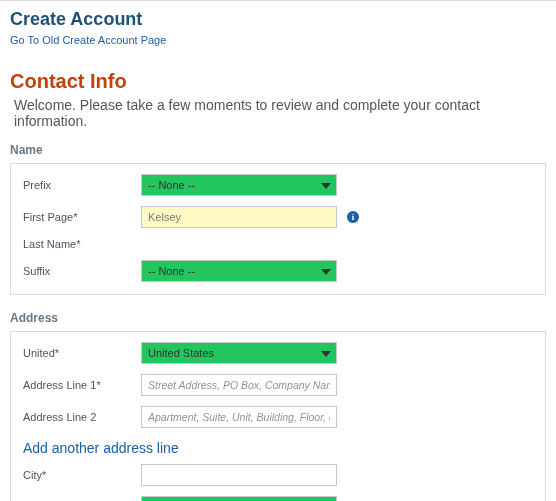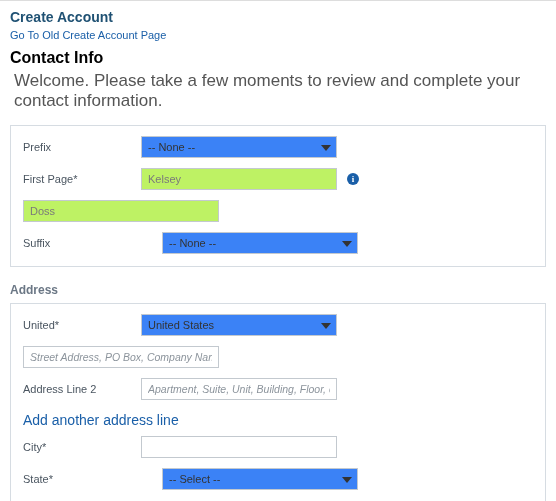--- a/index.html
+++ b/index.html
@@ -20,7 +20,7 @@
   }
   h1.page-title {
     color: #1f5173;
-    font-size: 14px;
+    font-size: 18px;
     font-weight: 600;
     margin: 2px 0 4px 0;
   }

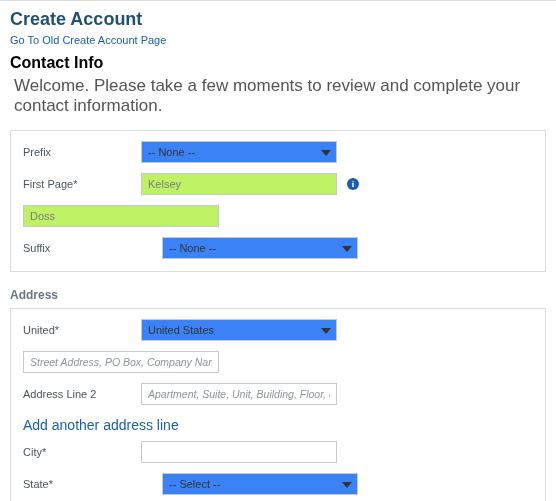--- a/index.html
+++ b/index.html
@@ -32,10 +32,10 @@
     margin: 0 0 8px 0;
   }
   h2.section-title {
-    color: #000000;
-    font-size: 16px;
+    color: #c2410c;
+    font-size: 20px;
     font-weight: 600;
-    margin: 0 0 4px 0;
+    margin: 16px 0 4px 0;
   }
   p.welcome {
     color: #555;

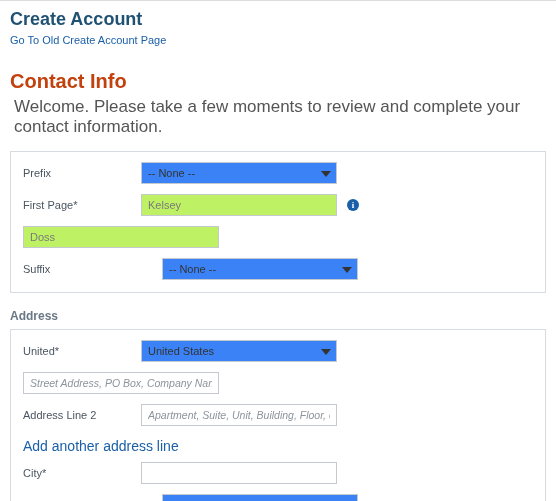--- a/index.html
+++ b/index.html
@@ -39,7 +39,7 @@
   }
   p.welcome {
     color: #555;
-    font-size: 17px;
+    font-size: 14px;
     margin: 0 0 14px 4px;
   }
   .group-header {

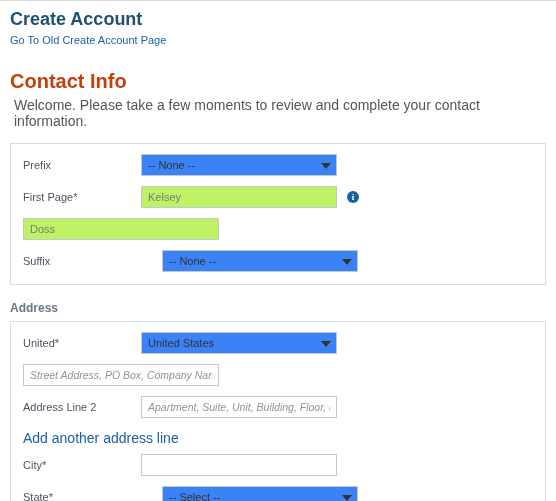--- a/index.html
+++ b/index.html
@@ -147,6 +147,7 @@
   <p class="welcome">Welcome. Please take a few moments to review and complete your contact information.</p>
 
   
+  <div class="group-header">Name</div>
   <div class="group-box">
 
     <div class="row">

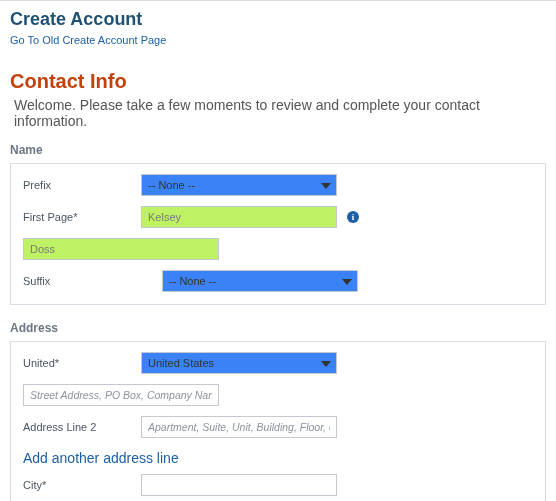--- a/index.html
+++ b/index.html
@@ -98,7 +98,7 @@
     width: 100%;
     padding-right: 22px;
     color: #333;
-    background: #3b82f6;
+    background: #22c55e;
   }
   .select-wrap::after {
     content: "";

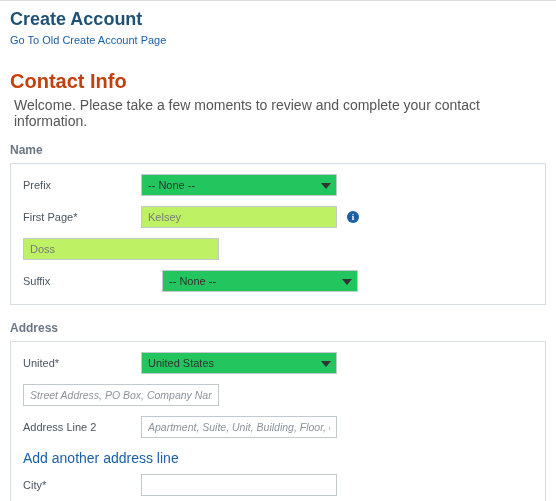--- a/index.html
+++ b/index.html
@@ -80,7 +80,7 @@
     color: #333;
   }
   input.text.readonly {
-    background: #bef264;
+    background: #fef9c3;
     color: #7a7a7a;
   }
   input.text::placeholder {

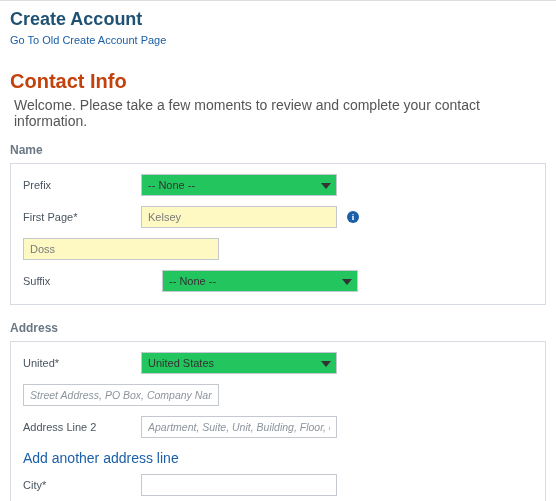--- a/index.html
+++ b/index.html
@@ -171,6 +171,7 @@
 
 
     <div class="row">
+      <div class="label">Last Name*</div>
       <div class="field">
         <input class="text readonly" type="text" readonly="" value="Doss" style="">
       </div>

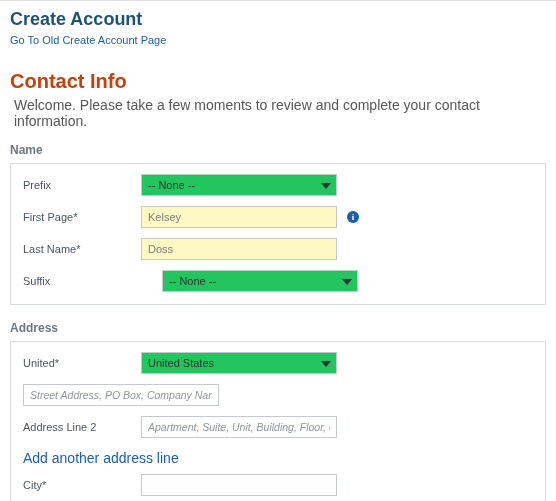--- a/index.html
+++ b/index.html
@@ -172,9 +172,6 @@
 
     <div class="row">
       <div class="label">Last Name*</div>
-      <div class="field">
-        <input class="text readonly" type="text" readonly="" value="Doss" style="">
-      </div>
     </div>
 
     <div class="row">

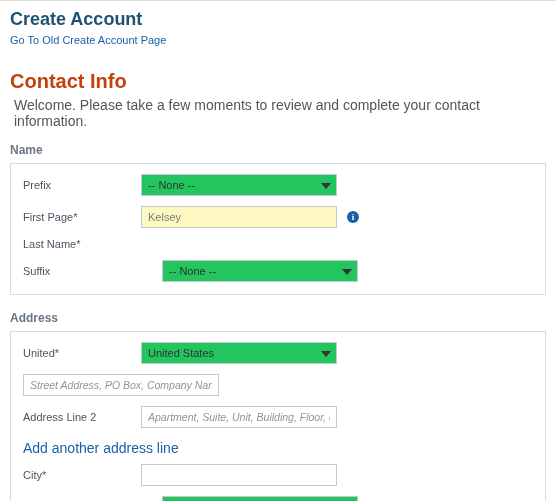--- a/index.html
+++ b/index.html
@@ -58,7 +58,7 @@
     align-items: center;
     margin-bottom: 10px;
   }
-  .row:last-child { margin-bottom: 0; gap: 21px; }
+  .row:last-child { margin-bottom: 0; }
   .label {
     width: 118px;
     color: #4a5560;

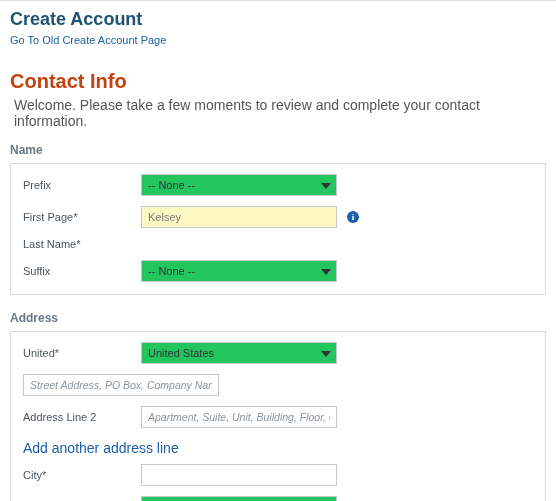--- a/index.html
+++ b/index.html
@@ -203,6 +203,7 @@
     </div>
 
     <div class="row">
+      <div class="label">Address Line 1*</div>
       <div class="field">
         <input class="text" type="text" placeholder="Street Address, PO Box, Company Name, c/" style="">
       </div>

